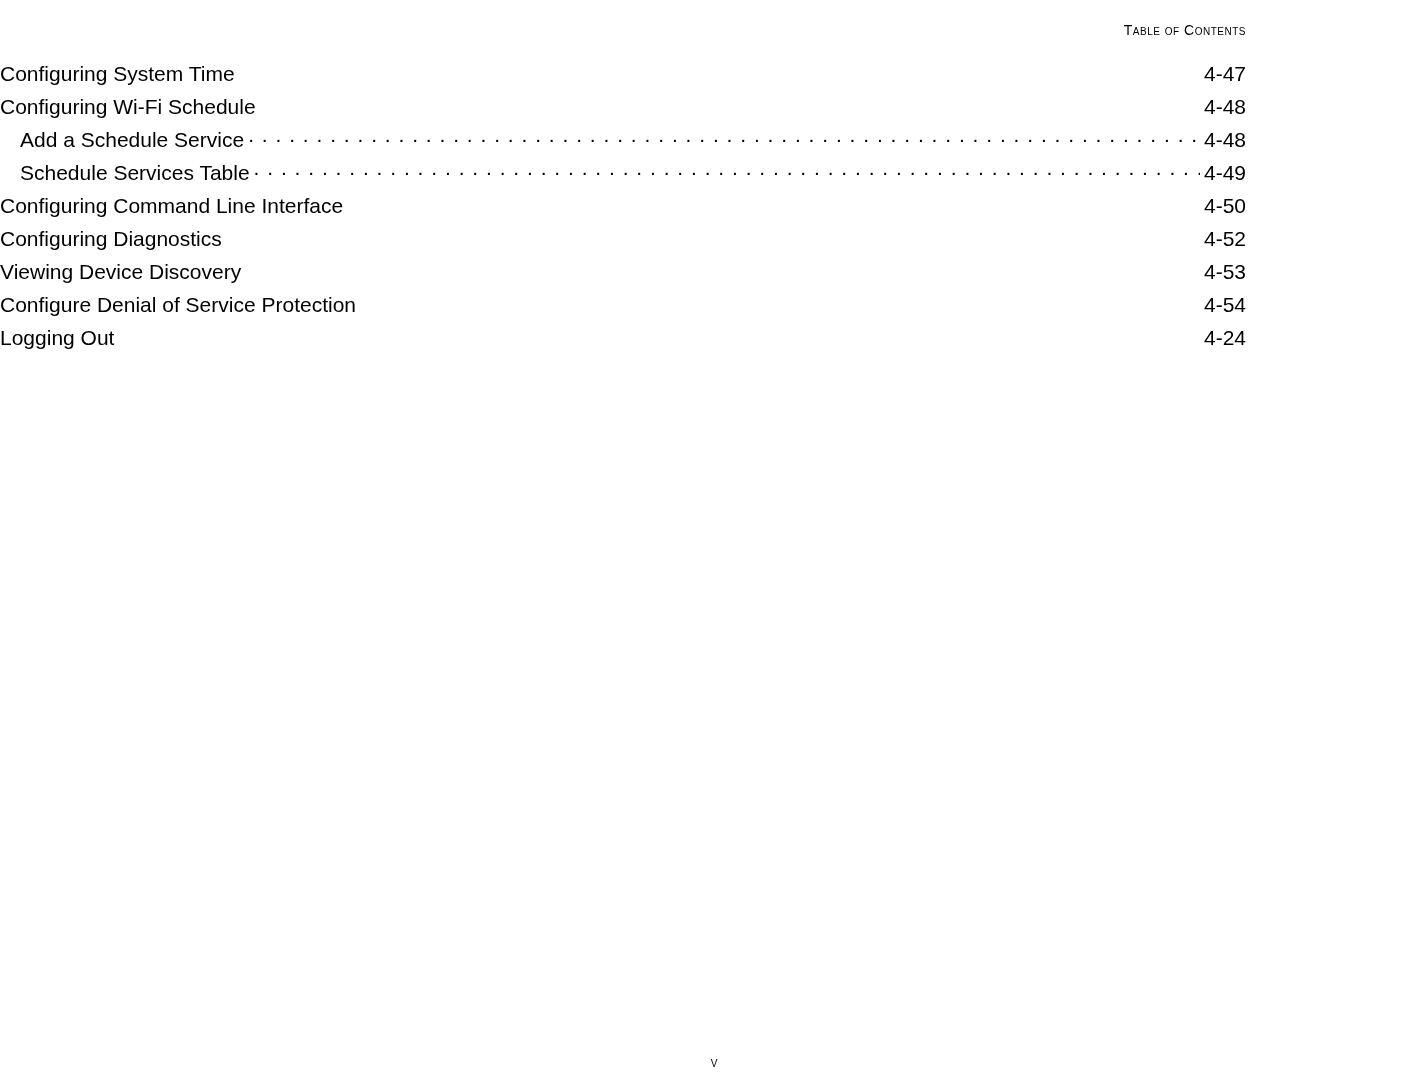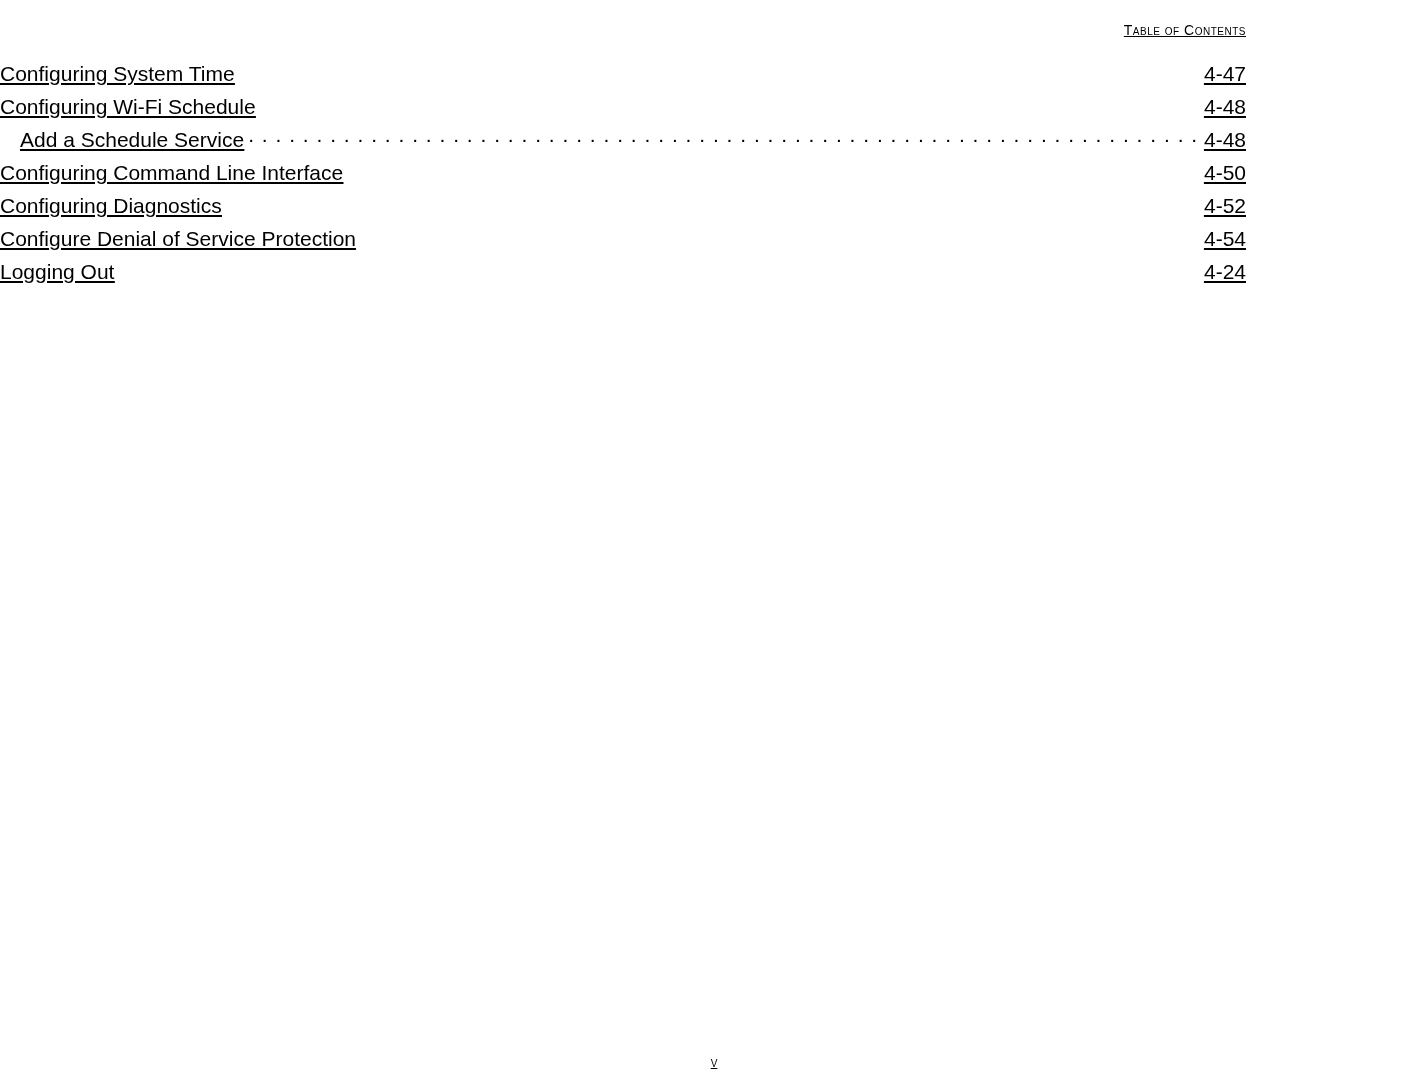--- a/index.html
+++ b/index.html
@@ -6,7 +6,6 @@
       margin: 0;
       padding: 0;
       box-sizing: border-box;
-      text-decoration: underline;
     }
     body {
       width: 1428px;

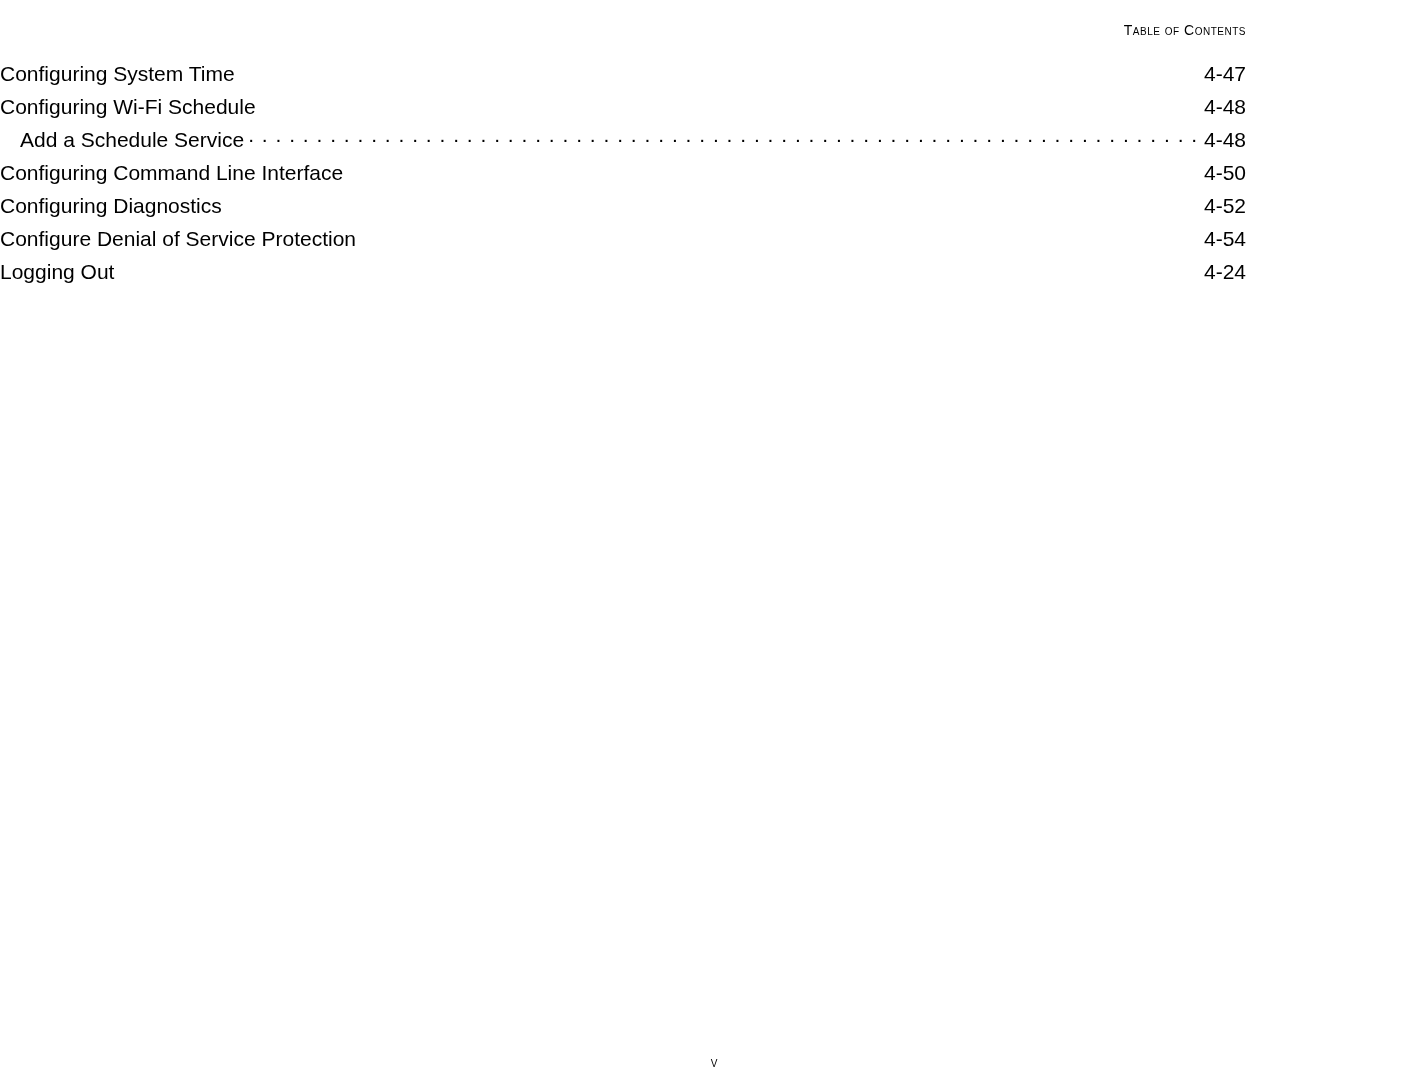--- a/index.html
+++ b/index.html
@@ -102,6 +102,11 @@
     <span class="toc-page">4-48</span>
   </div>
 
+  <div class="toc-entry sub">
+    <span class="toc-title">Schedule Services Table</span>
+    <span class="toc-leader dotted"></span>
+    <span class="toc-page">4-49</span>
+  </div>
 
   <div class="toc-entry">
     <span class="toc-title">Configuring Command Line Interface</span>

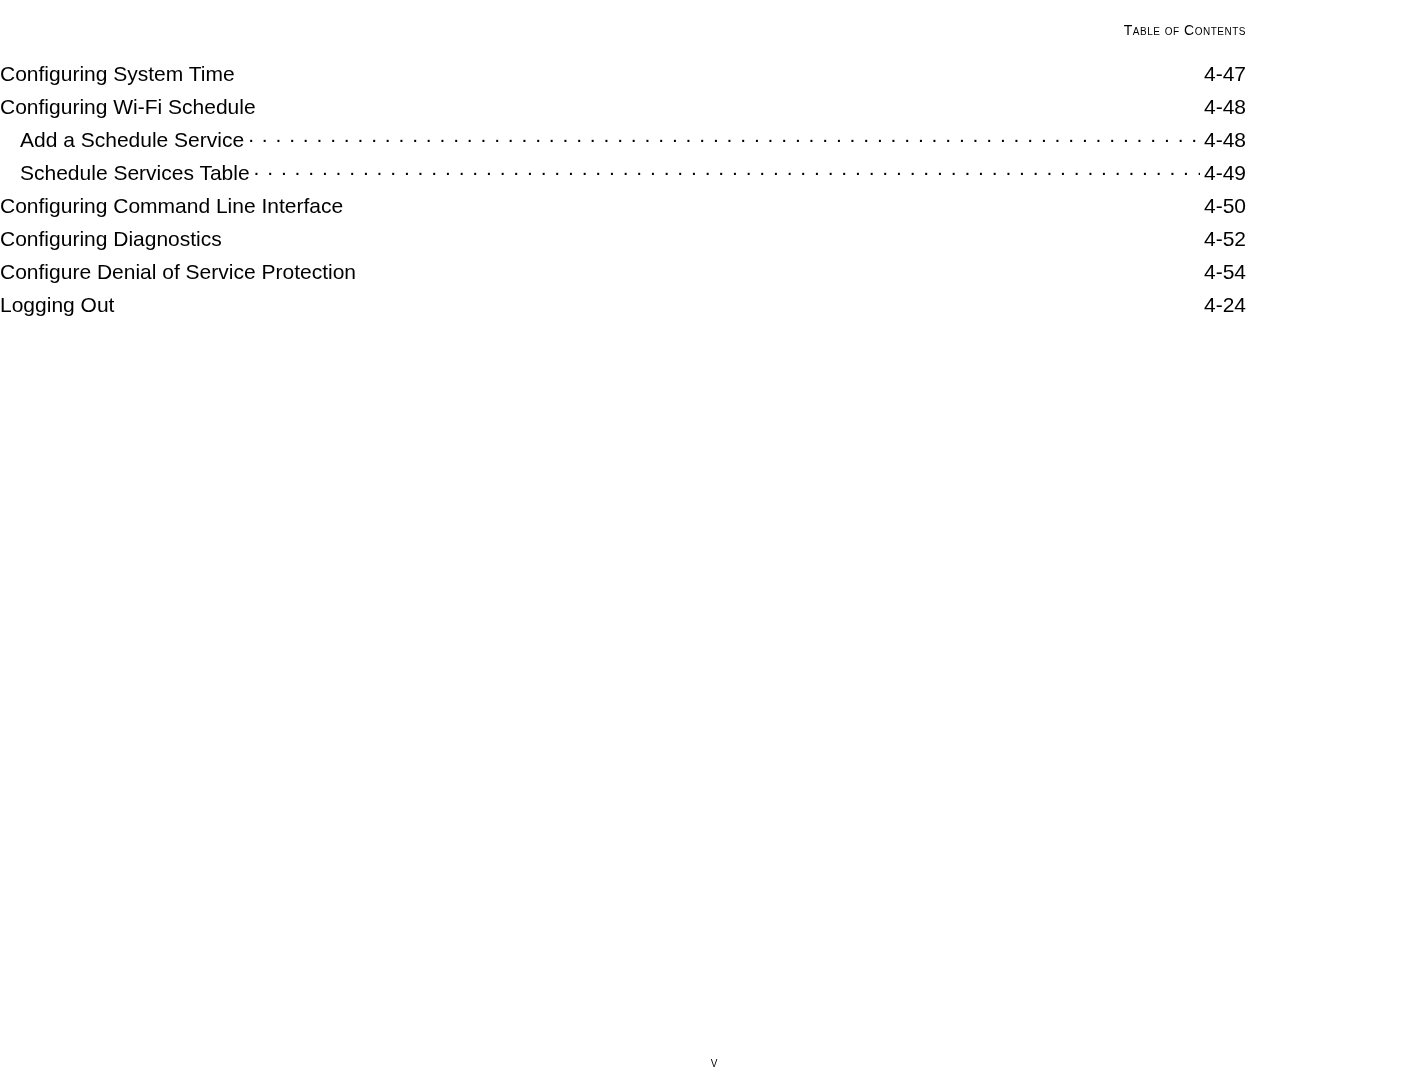--- a/index.html
+++ b/index.html
@@ -121,6 +121,11 @@
     <span class="toc-page">4-52</span>
   </div>
 
+  <div class="toc-entry">
+    <span class="toc-title">Viewing Device Discovery</span>
+    <span class="toc-leader empty"></span>
+    <span class="toc-page">4-53</span>
+  </div>
 
   <div class="toc-entry">
     <span class="toc-title">Configure Denial of Service Protection</span>

